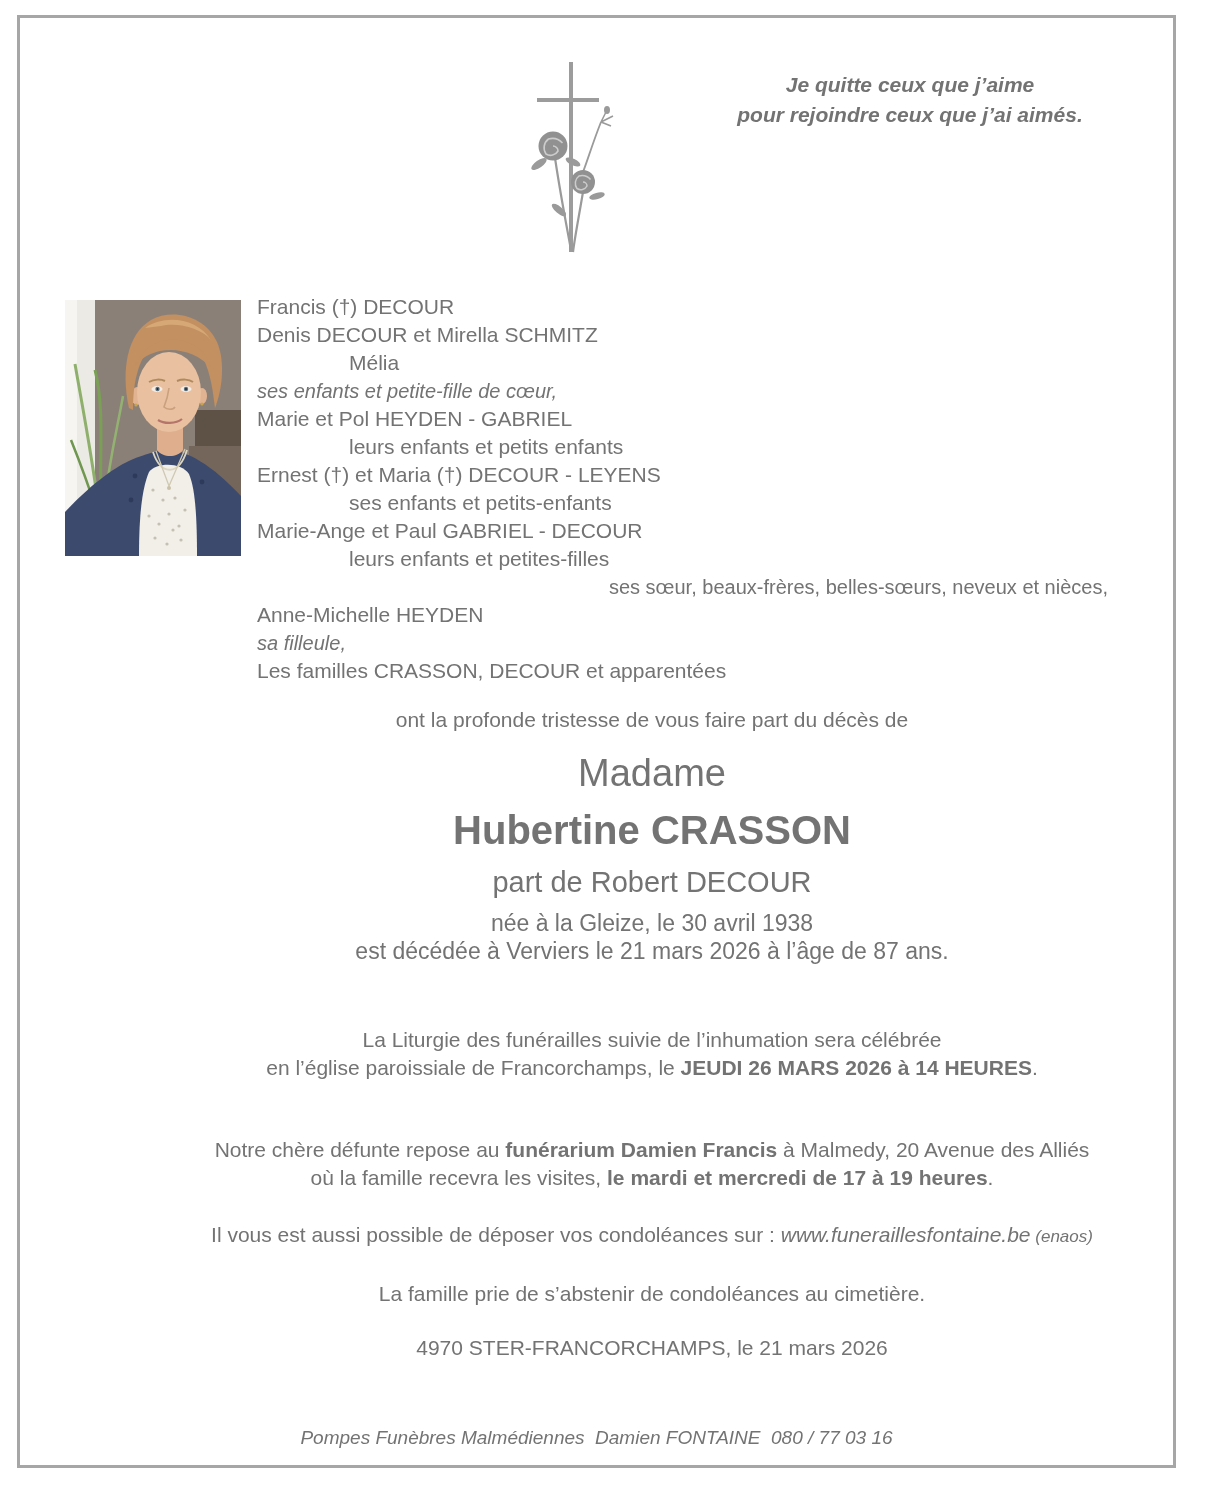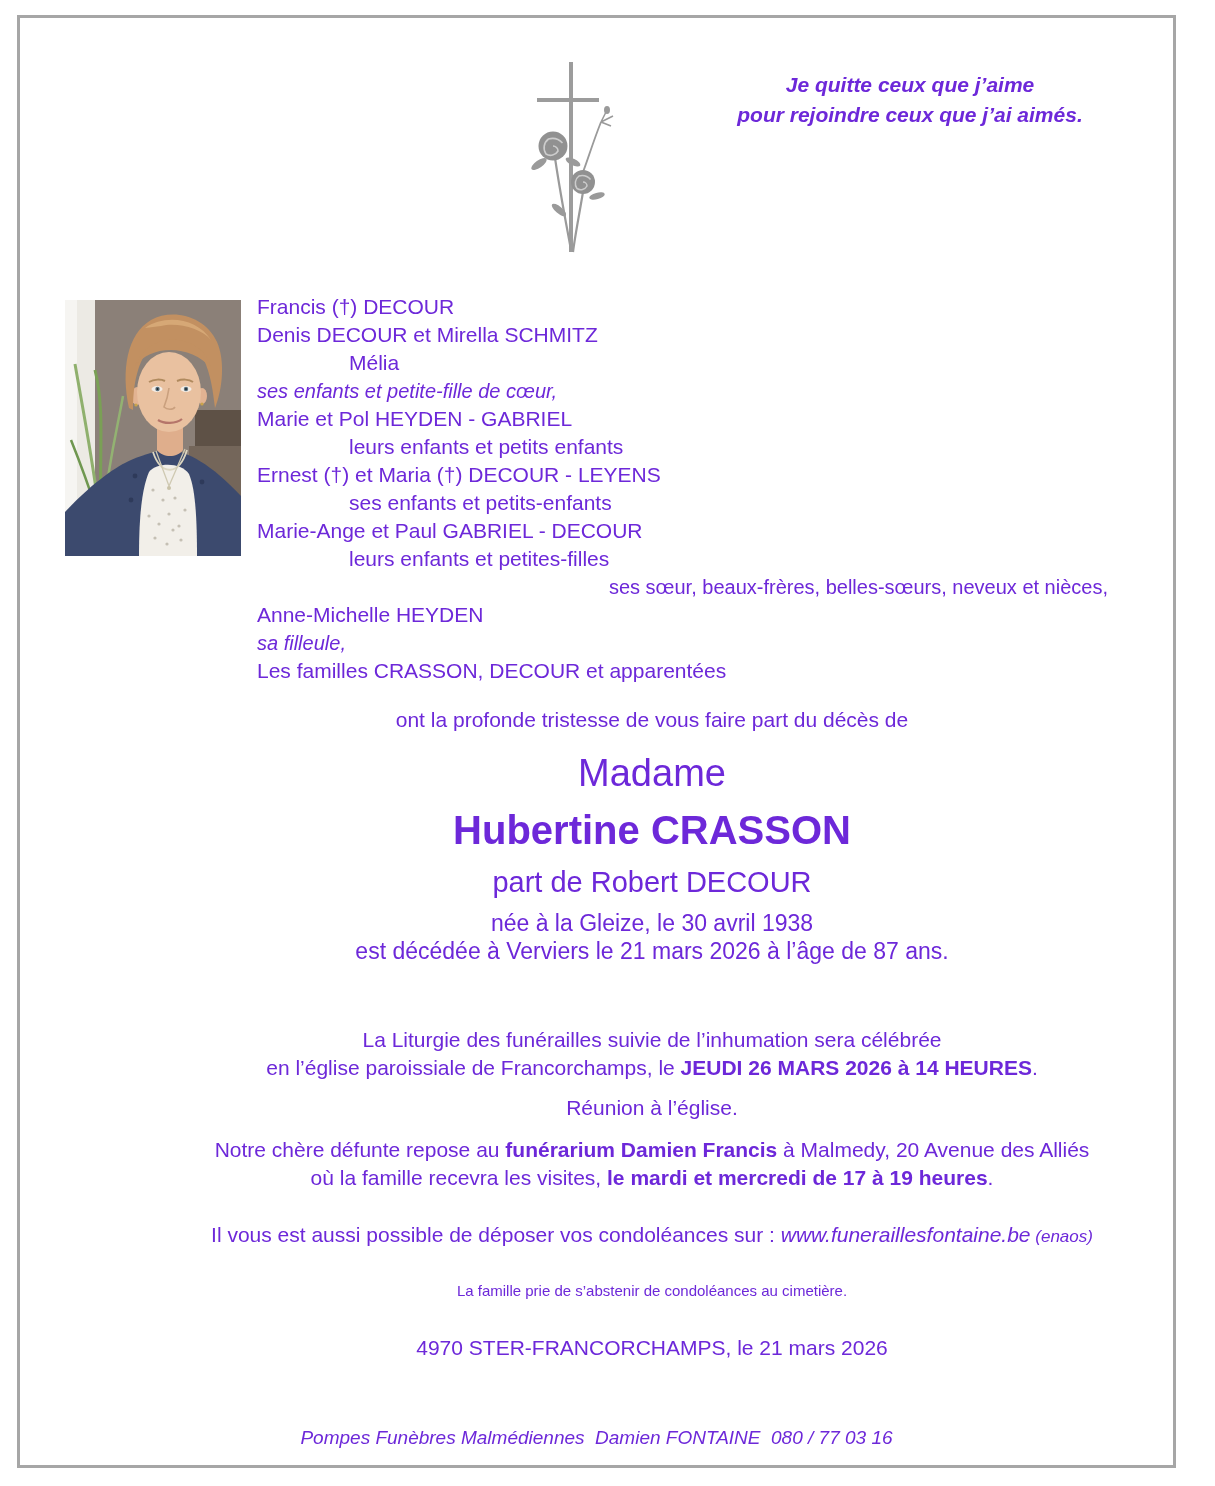--- a/index.html
+++ b/index.html
@@ -5,7 +5,7 @@
   html,body{margin:0;padding:0;background:#ffffff;}
   .sheet{
     position:relative;width:1215px;height:1486px;background:#ffffff;
-    font-family:"Liberation Sans",sans-serif;color:#6d28d9;overflow:hidden;
+    font-family:"Liberation Sans",sans-serif;color:#737373;overflow:hidden;
   }
   .frame{
     position:absolute;left:17px;top:15px;width:1159px;height:1453px;

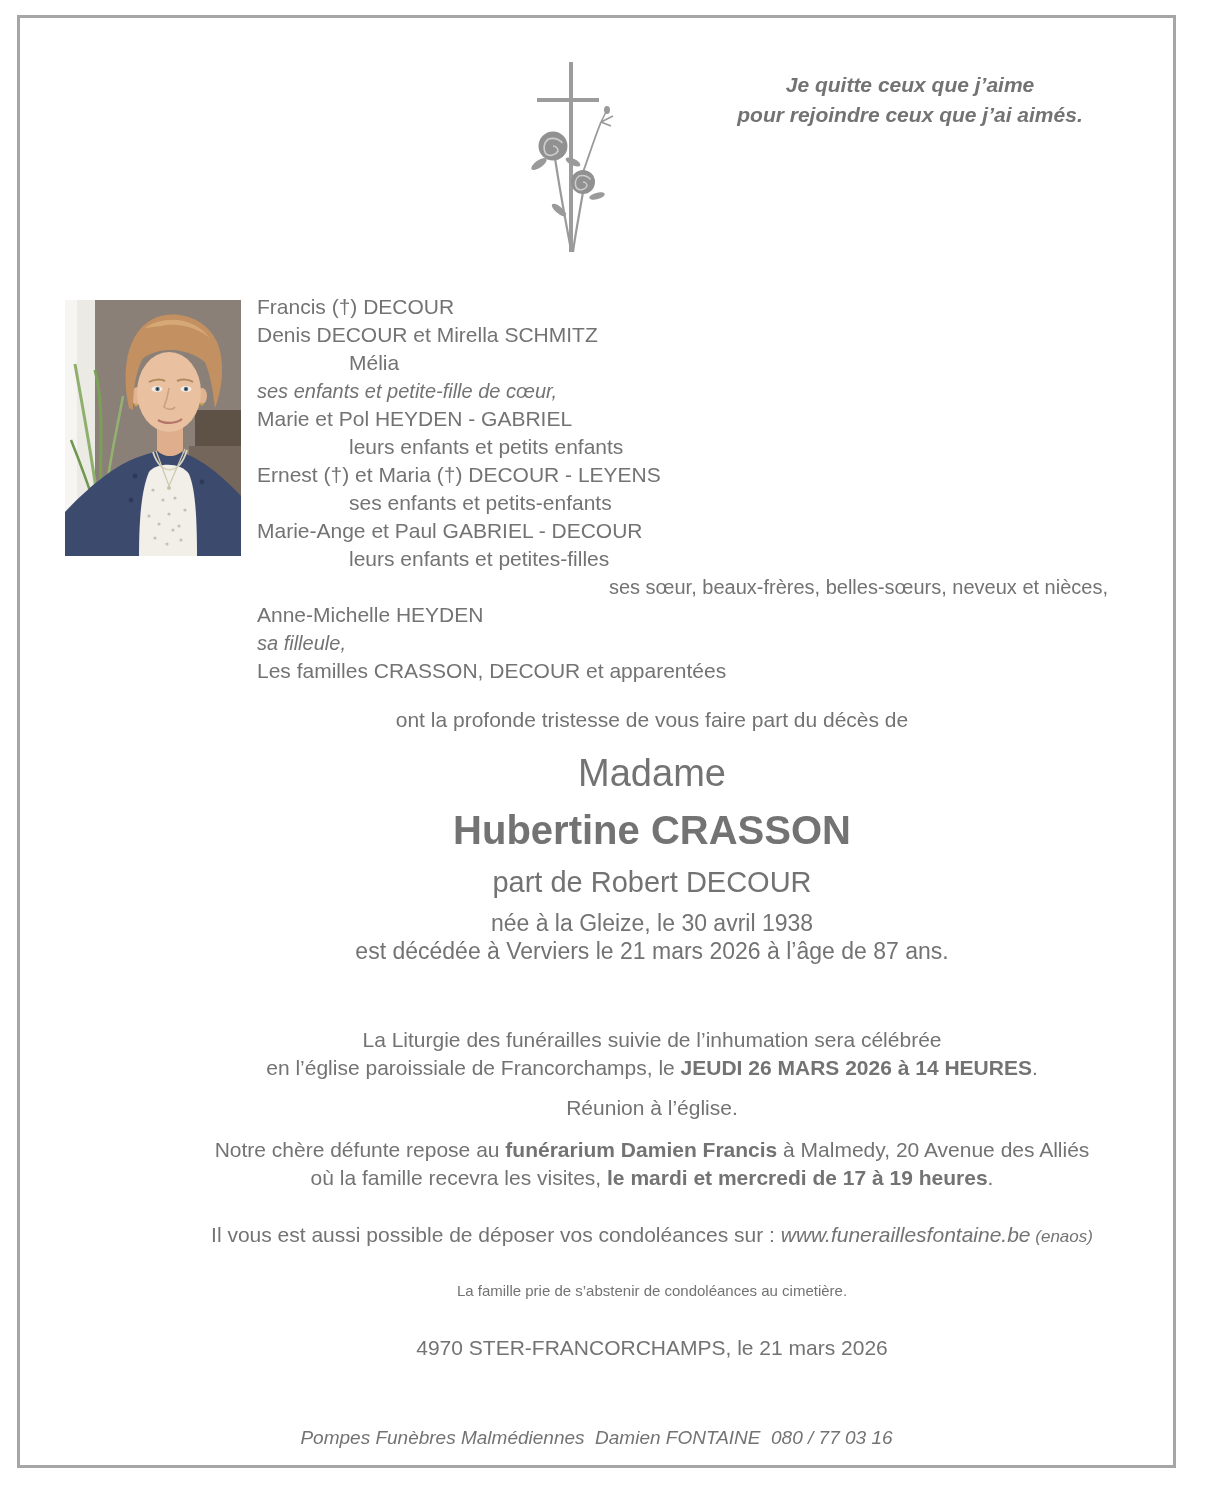--- a/index.html
+++ b/index.html
@@ -162,7 +162,6 @@
 
   <div class="cline lit1 nw">La Liturgie des funérailles suivie de l’inhumation sera célébrée</div>
   <div class="cline lit2 nw"><span>en l’église paroissiale de Francorchamps, le </span><span class="b">JEUDI 26 MARS 2026 à 14 HEURES</span><span>.</span></div>
-  <div class="cline meet nw">Réunion à l’église.</div>
 
   <div class="cline rep1 nw"><span>Notre chère défunte repose au </span><span class="b">funérarium Damien Francis</span><span> à Malmedy, 20 Avenue des Alliés</span></div>
   <div class="cline rep2 nw"><span>où la famille recevra les visites, </span><span class="b">le mardi et mercredi de 17 à 19 heures</span><span>.</span></div>

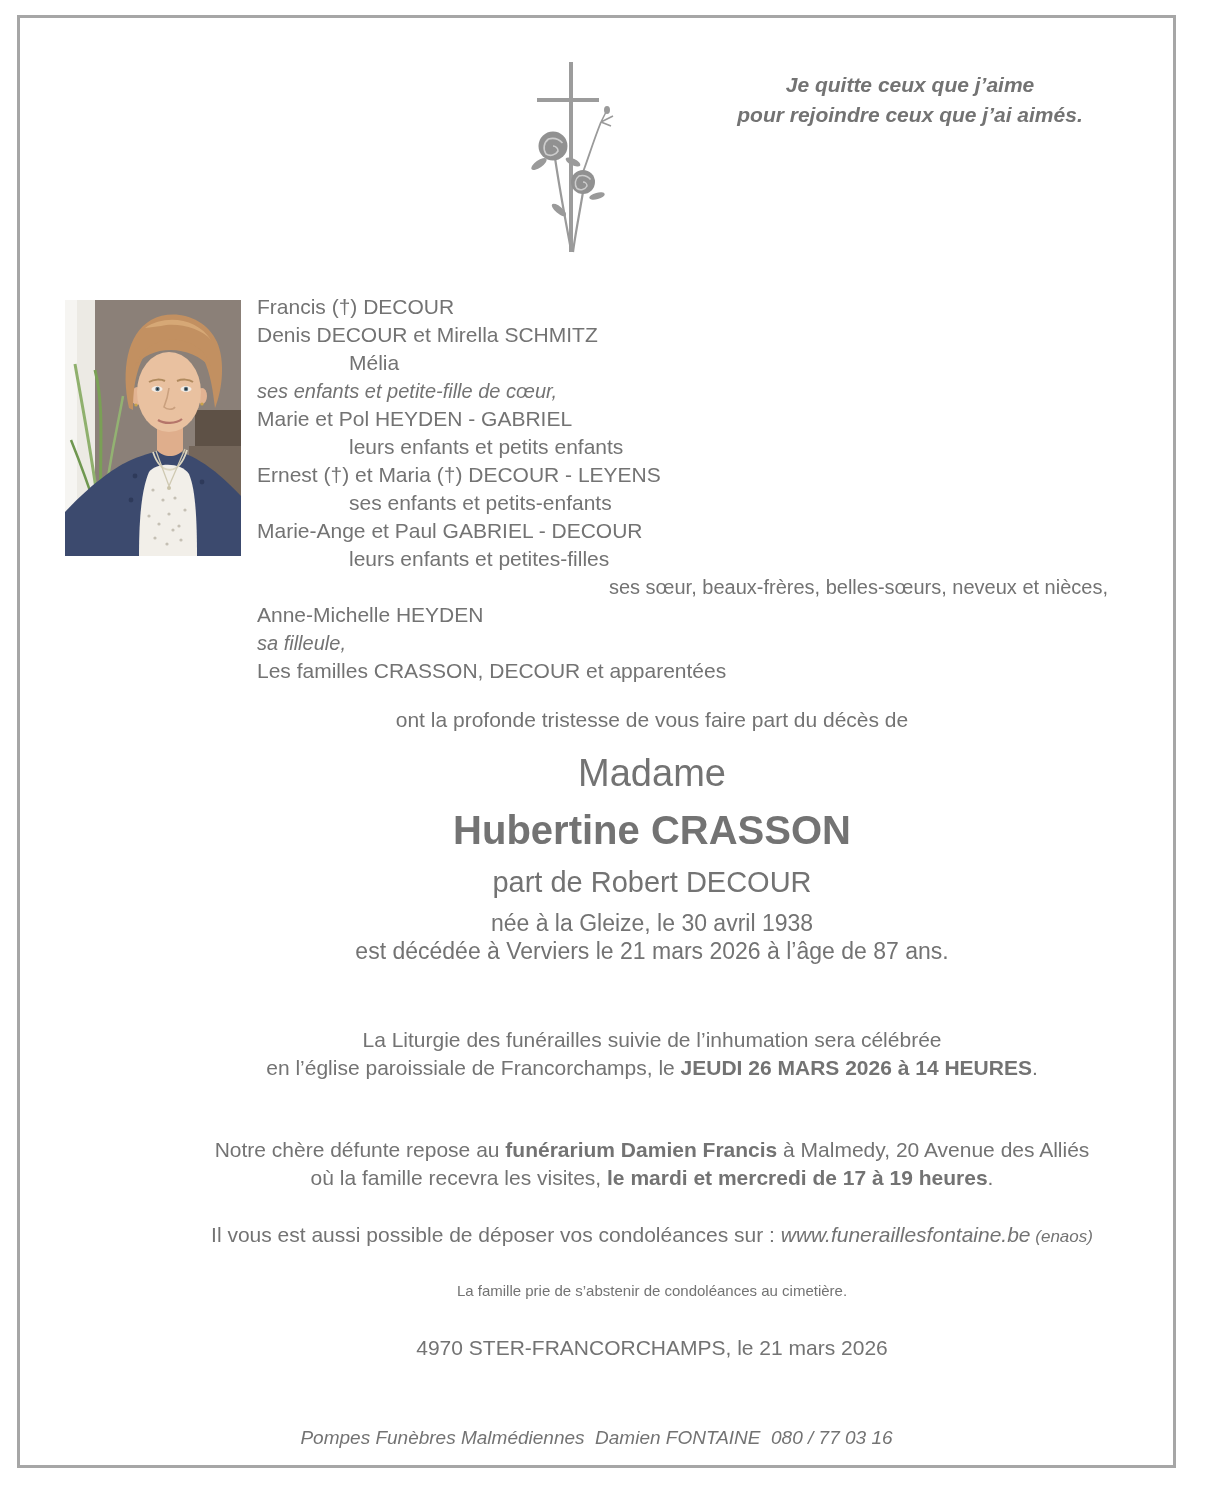--- a/index.html
+++ b/index.html
@@ -40,7 +40,7 @@
   .rep1{top:1138px;font-size:21px;}
   .rep2{top:1166px;font-size:21px;}
   .cond{top:1223px;font-size:21px;}
-  .prie{top:1282px;font-size:15px;}
+  .prie{top:1282px;font-size:21px;}
   .dateline{top:1336px;font-size:21px;}
   .b{font-weight:700;}
   .it{font-style:italic;}

